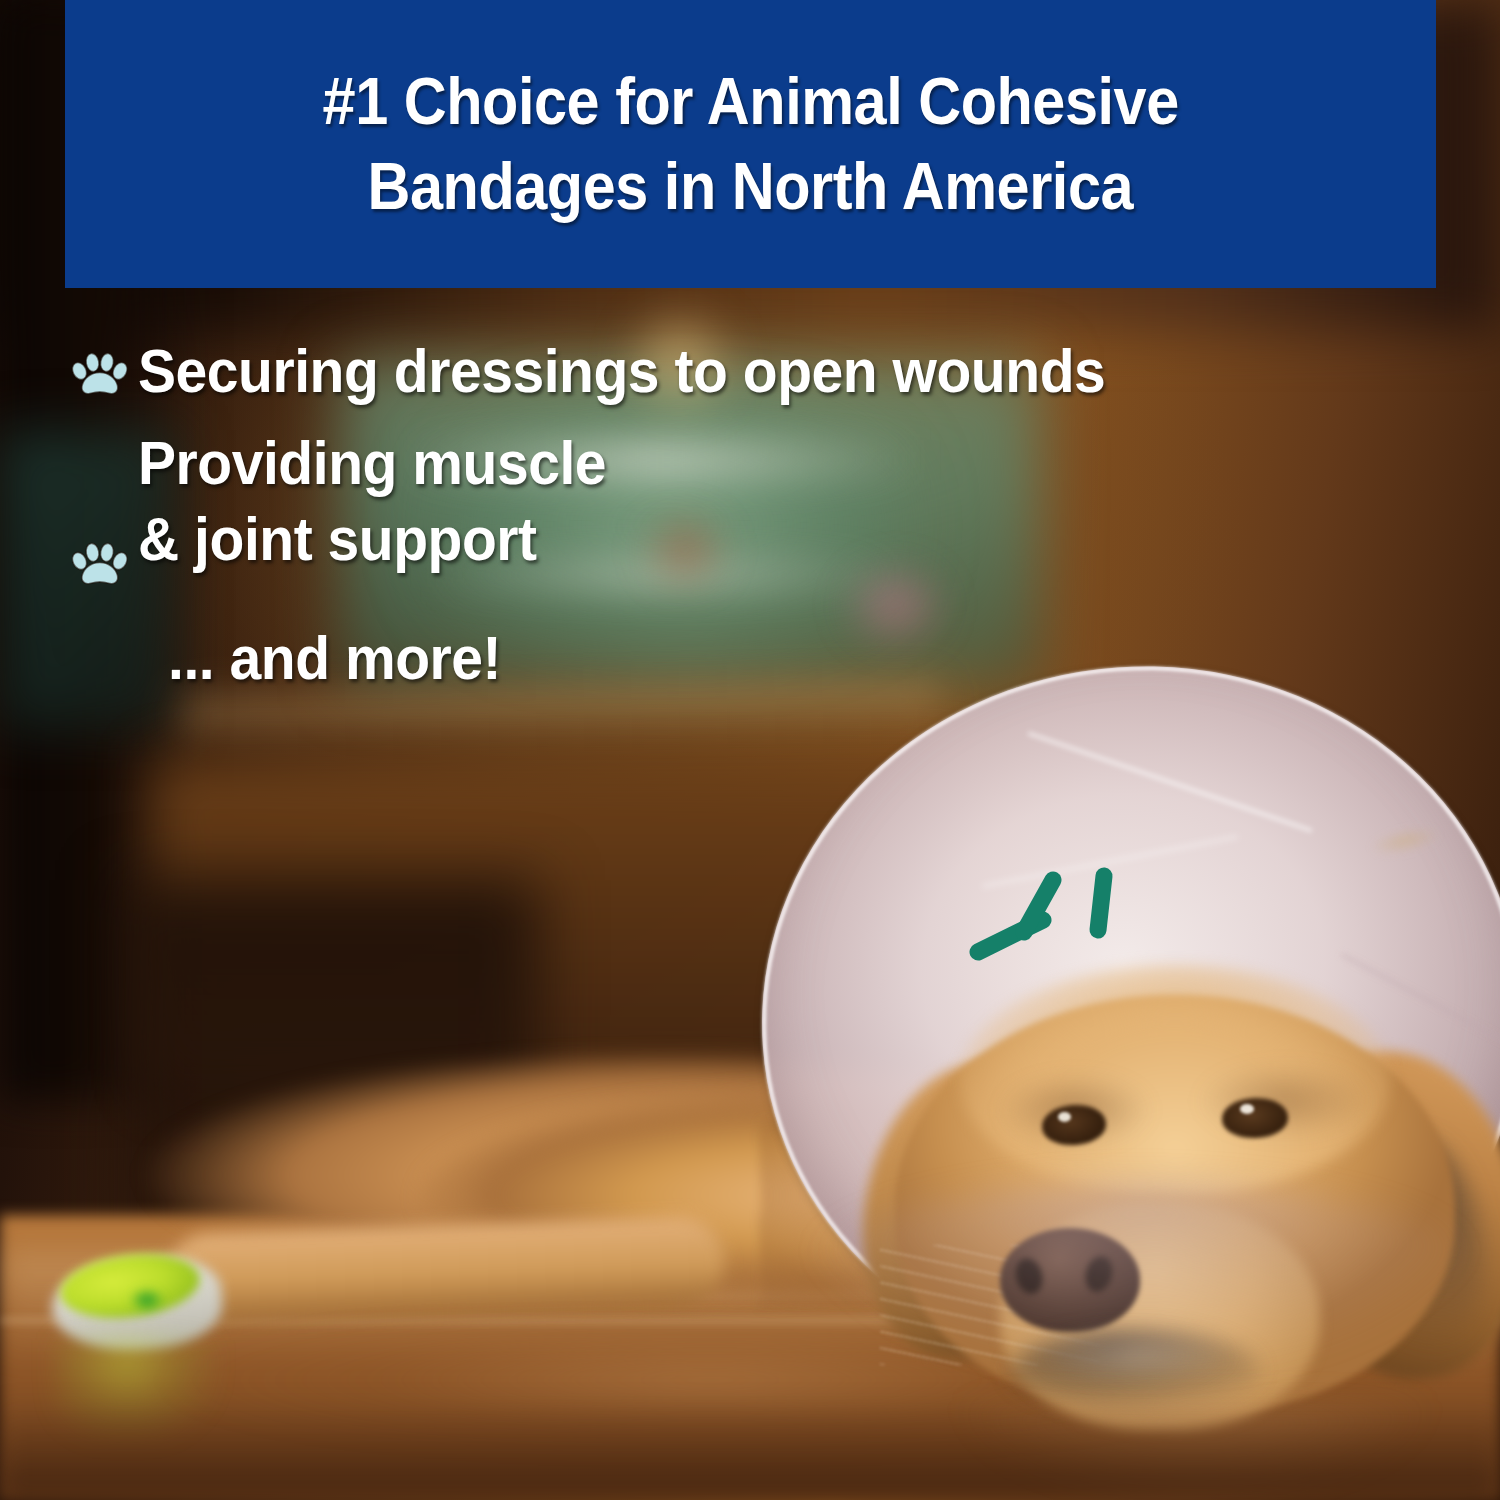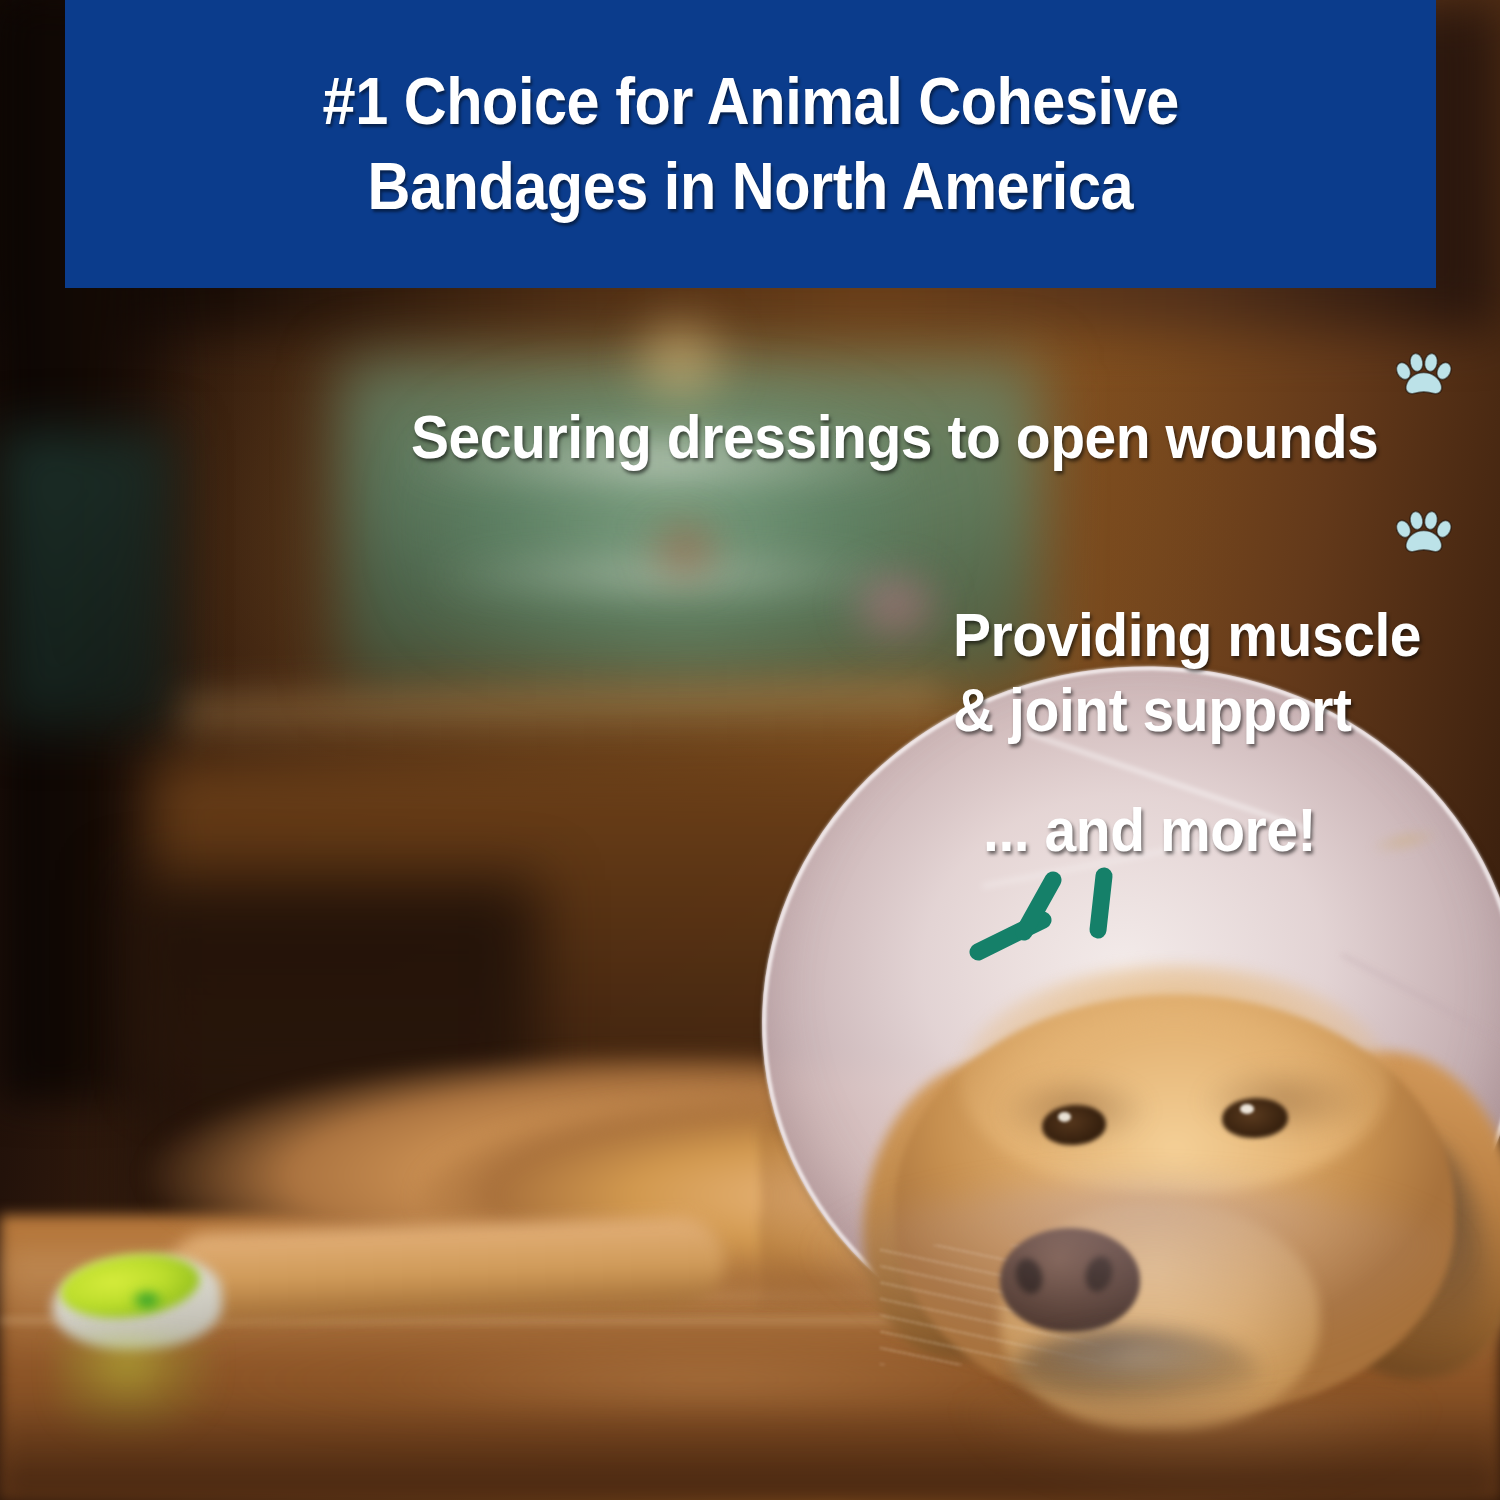--- a/index.html
+++ b/index.html
@@ -389,9 +389,8 @@
   }
   .brow {
     display:flex;
-    align-items:flex-end;
+    align-items:center;
     margin-bottom:26px;
-    flex-direction:column;
   }
   .paw-wrap {
     width:66px; min-width:66px;

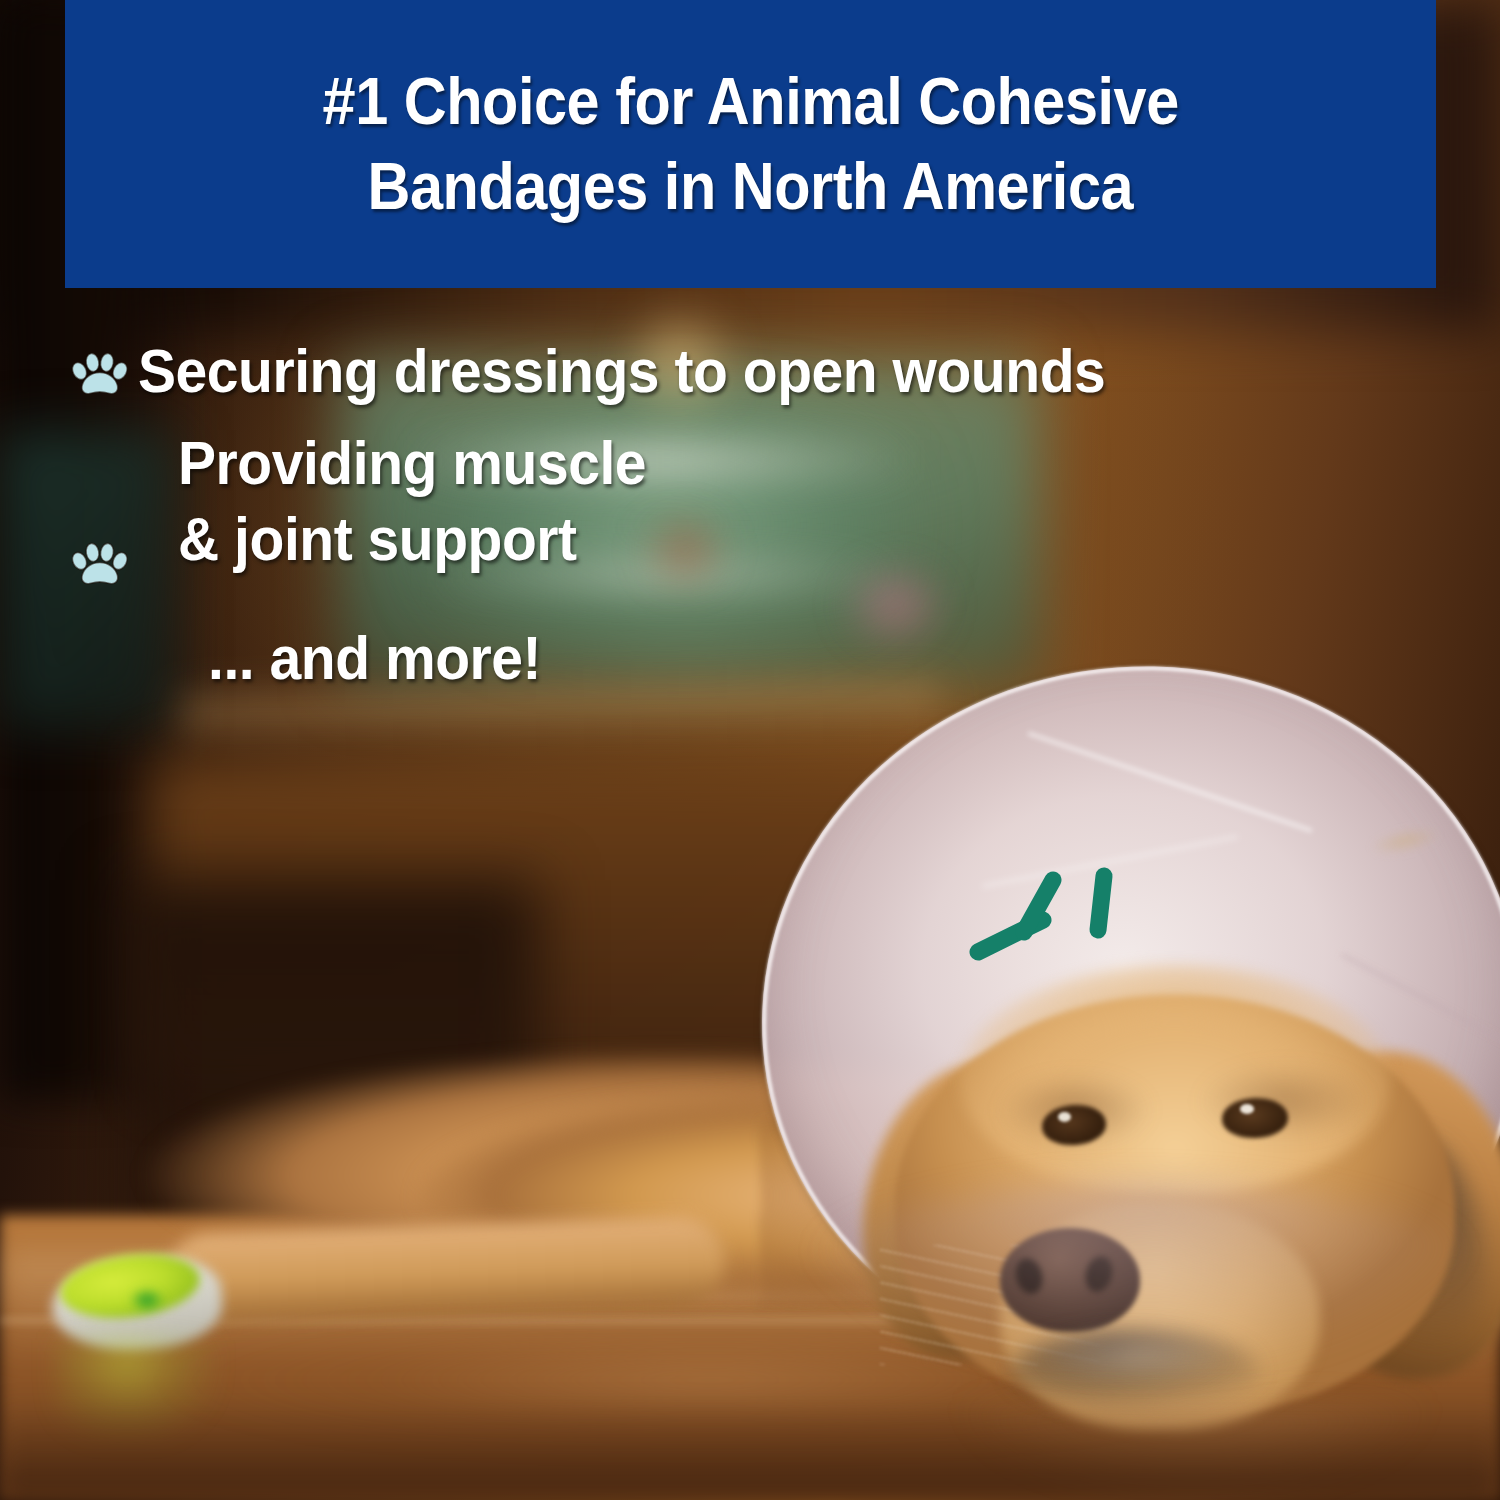--- a/index.html
+++ b/index.html
@@ -410,7 +410,7 @@
     white-space:nowrap;
   }
   .btext.more { margin-left:30px; margin-top:54px; display:block; }
-  .brow.last { margin-bottom:0;gap:40px; }
+  .brow.last { margin-bottom:0; }
   .contwrap { display:block; }
 </style>
 </head>

